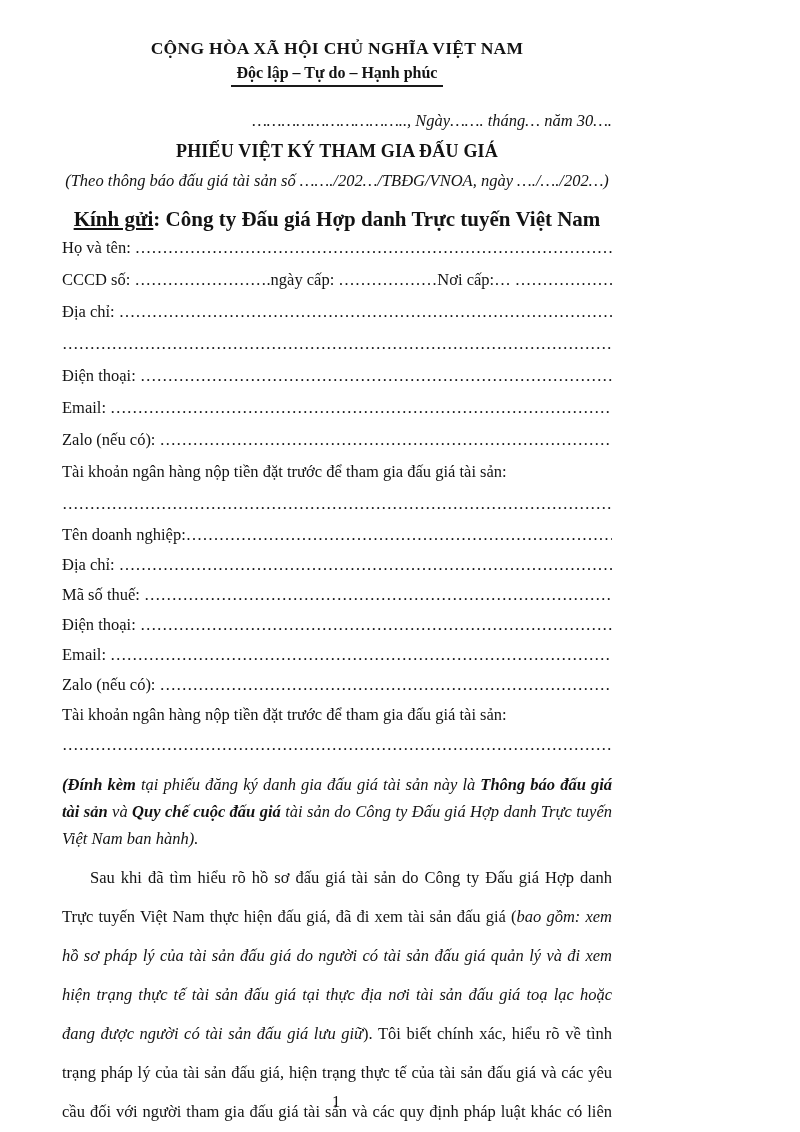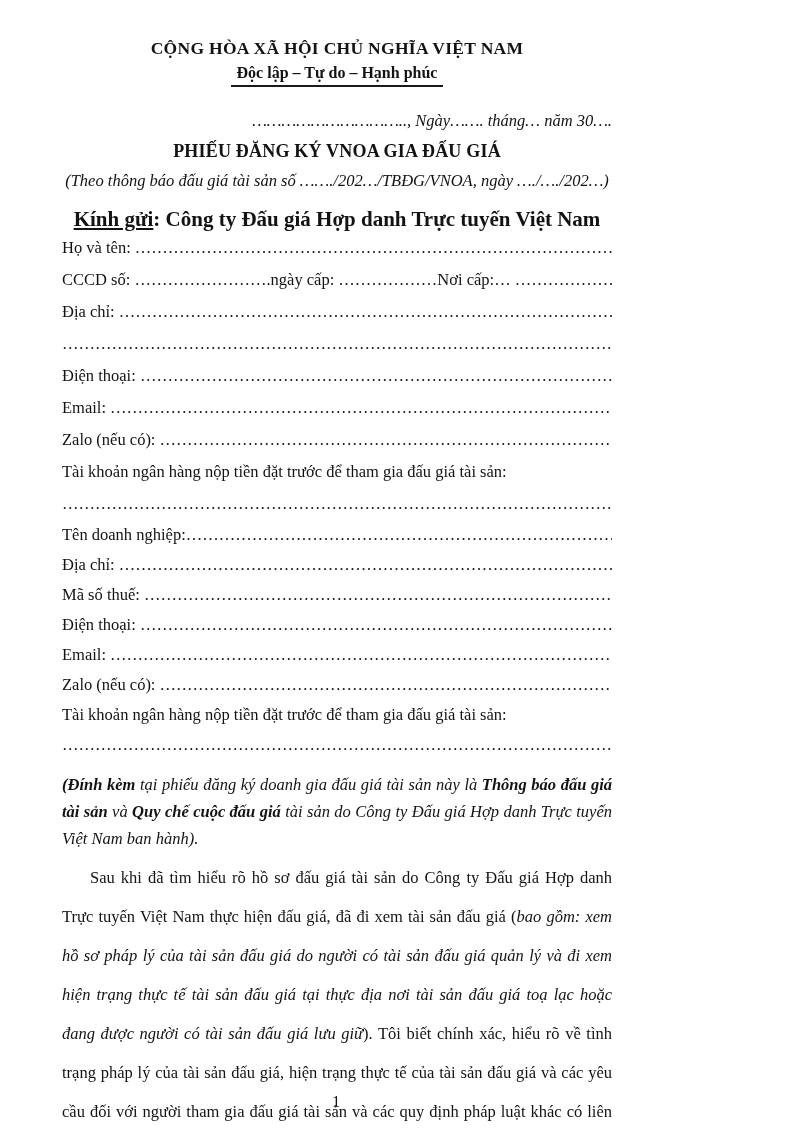--- a/index.html
+++ b/index.html
@@ -90,7 +90,7 @@
 
   <div class="date-line">………………………….., Ngày……. tháng…  năm 30….</div>
 
-  <div class="center form-title">PHIẾU ĐĂNG KÝ VNOA GIA ĐẤU GIÁ</div>
+  <div class="center form-title">PHIẾU VIỆT KÝ THAM GIA ĐẤU GIÁ</div>
   <div class="center form-subtitle">(Theo thông báo đấu giá tài sản số ……./202…/TBĐG/VNOA, ngày …./…./202…)</div>
   <div class="center recipient">
     <span class="u">Kính gửi</span><span>: Công ty Đấu giá Hợp danh Trực tuyến Việt Nam</span>

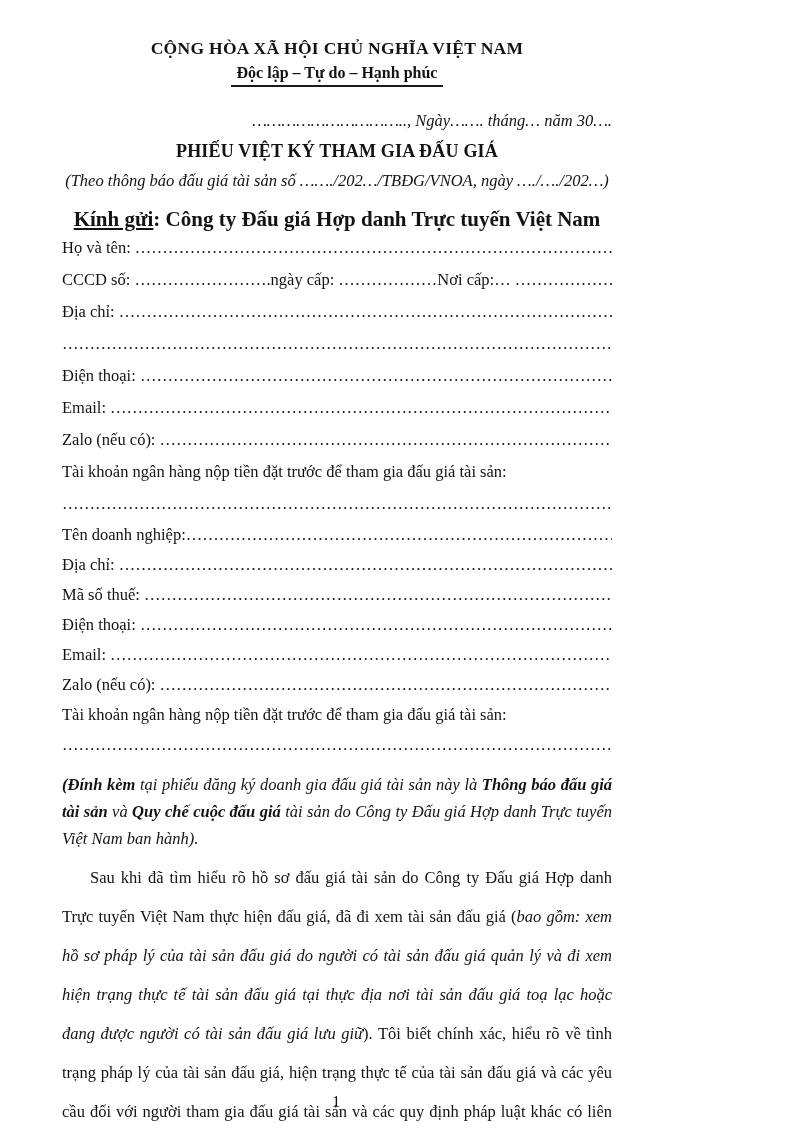--- a/index.html
+++ b/index.html
@@ -115,7 +115,7 @@
   <div class="frow frow-sm">Tài khoản ngân hàng nộp tiền đặt trước để tham gia đấu giá tài sản:</div>
   <div class="frow frow-sm">………………………………………………………………………………………………………………………………………...</div>
 
-  <p class="attachment-note"><span class="bi">(Đính kèm </span><span class="it">tại phiếu đăng ký doanh gia đấu giá tài sản này là </span><span class="bi">Thông báo đấu giá tài sản</span><span class="it"> và </span><span class="bi">Quy chế cuộc đấu giá</span><span class="it"> tài sản do Công ty Đấu giá Hợp danh Trực tuyến Việt Nam ban hành).</span></p>
+  <p class="attachment-note"><span class="bi">(Đính kèm </span><span class="it">tại phiếu đăng ký danh gia đấu giá tài sản này là </span><span class="bi">Thông báo đấu giá tài sản</span><span class="it"> và </span><span class="bi">Quy chế cuộc đấu giá</span><span class="it"> tài sản do Công ty Đấu giá Hợp danh Trực tuyến Việt Nam ban hành).</span></p>
 
   <p class="declaration"><span>Sau khi đã tìm hiểu rõ hồ sơ đấu giá tài sản do Công ty Đấu giá Hợp danh Trực tuyến Việt Nam thực hiện đấu giá, đã đi xem tài sản đấu giá (</span><span class="it">bao gồm: xem hồ sơ pháp lý của tài sản đấu giá do người có tài sản đấu giá quản lý và đi xem hiện trạng thực tế tài sản đấu giá tại thực địa nơi tài sản đấu giá toạ lạc hoặc đang được người có tài sản đấu giá lưu giữ</span><span>). Tôi biết chính xác, hiểu rõ về tình trạng pháp lý của tài sản đấu giá, hiện trạng thực tế của tài sản đấu giá và các yêu cầu đối với người tham gia đấu giá tài sản và các quy định pháp luật khác có liên quan.</span></p>
 

